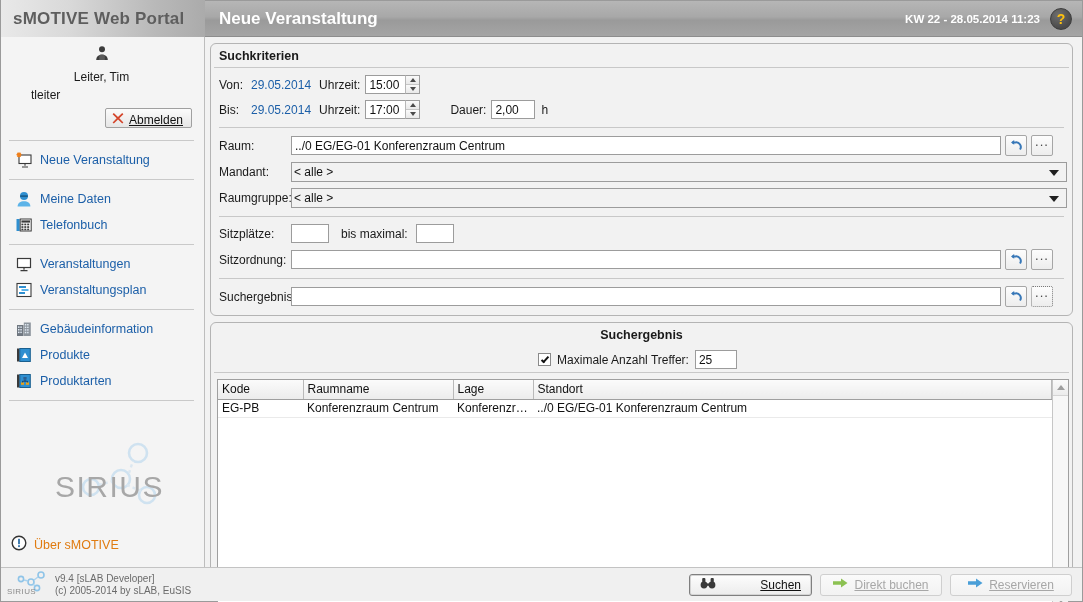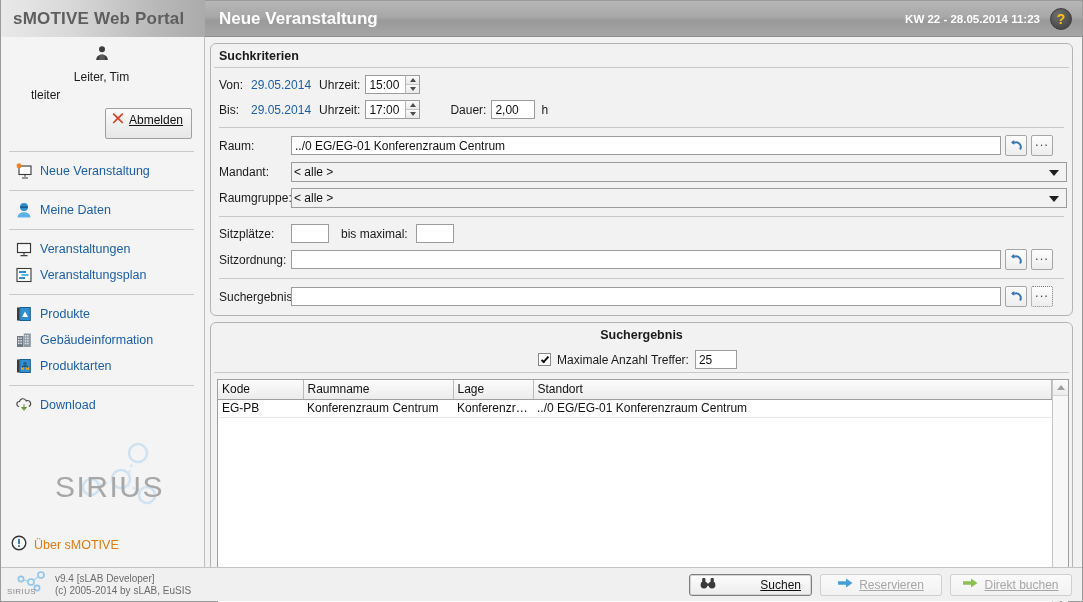--- a/index.html
+++ b/index.html
@@ -71,7 +71,7 @@
     display: inline-flex; align-items: center; gap: 5px;
     background: linear-gradient(to bottom,#fbfbfb,#e6e6e6);
     border: 1px solid #a0a0a0; border-radius: 2px;
-    padding: 3px 8px 11px 6px;
+    padding: 3px 8px 0 6px;
     font-size: 12px; color: #111; cursor: pointer;
   }
   .btn-logout u { text-decoration: underline; }

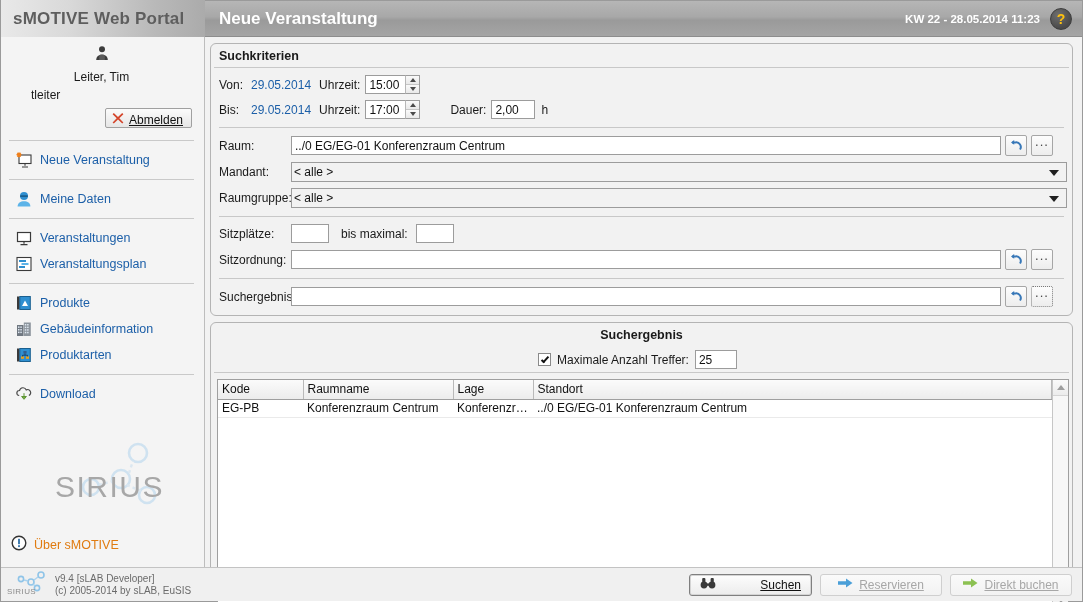--- a/index.html
+++ b/index.html
@@ -301,6 +301,27 @@
         </svg>
       </span>
       <span class="nav-label">Meine Daten</span>
+    </div>
+    <div class="nav-item">
+      <span class="nav-icon">
+        <svg width="18" height="18" viewBox="0 0 18 18">
+          <rect x="1.5" y="3" width="3.2" height="12" fill="#2f8fd0"></rect>
+          <rect x="5.2" y="3" width="11" height="12" fill="#fff" stroke="#3a3a3a" stroke-width="1"></rect>
+          <g fill="#3a3a3a">
+            <rect x="6.4" y="4.4" width="8.6" height="2.2"></rect>
+            <rect x="6.4" y="7.6" width="2" height="1.7"></rect>
+              <rect x="9.3" y="7.6" width="2" height="1.7"></rect>
+              <rect x="12.2" y="7.6" width="2" height="1.7"></rect>
+            <rect x="6.4" y="10.2" width="2" height="1.7"></rect>
+              <rect x="9.3" y="10.2" width="2" height="1.7"></rect>
+              <rect x="12.2" y="10.2" width="2" height="1.7"></rect>
+            <rect x="6.4" y="12.6" width="2" height="1.6"></rect>
+              <rect x="9.3" y="12.6" width="2" height="1.6"></rect>
+              <rect x="12.2" y="12.6" width="2" height="1.6"></rect>
+          </g>
+        </svg>
+      </span>
+      <span class="nav-label">Telefonbuch</span>
     </div>
 
     <div class="nav-sep"></div>

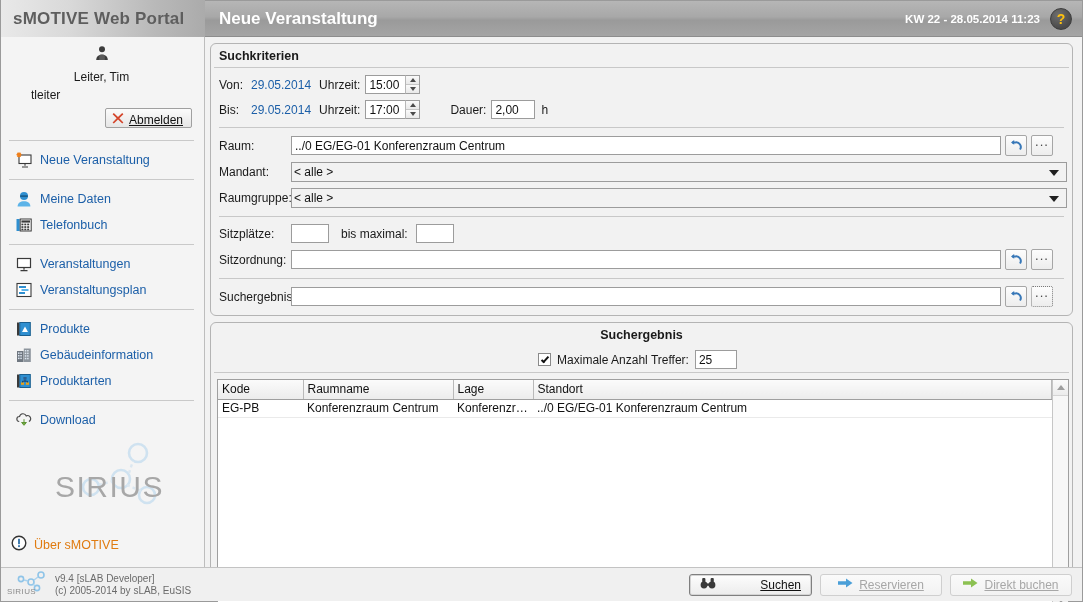--- a/index.html
+++ b/index.html
@@ -349,16 +349,6 @@
 
     <div class="nav-sep"></div>
 
-    <div class="nav-item">
-      <span class="nav-icon">
-        <svg width="18" height="18" viewBox="0 0 18 18">
-          <rect x="2" y="2.5" width="2.6" height="13" fill="#3a3a3a"></rect>
-          <rect x="4.8" y="2.5" width="10.5" height="13" fill="#2f8fd0" stroke="#1a5f8f" stroke-width="1"></rect>
-          <path d="M7 12 10 6.5 13 12z" fill="#fff"></path>
-        </svg>
-      </span>
-      <span class="nav-label">Produkte</span>
-    </div>
     <div class="nav-item">
       <span class="nav-icon">
         <svg width="18" height="18" viewBox="0 0 18 18">
@@ -383,6 +373,16 @@
         </svg>
       </span>
       <span class="nav-label">Gebäudeinformation</span>
+    </div>
+    <div class="nav-item">
+      <span class="nav-icon">
+        <svg width="18" height="18" viewBox="0 0 18 18">
+          <rect x="2" y="2.5" width="2.6" height="13" fill="#3a3a3a"></rect>
+          <rect x="4.8" y="2.5" width="10.5" height="13" fill="#2f8fd0" stroke="#1a5f8f" stroke-width="1"></rect>
+          <path d="M7 12 10 6.5 13 12z" fill="#fff"></path>
+        </svg>
+      </span>
+      <span class="nav-label">Produkte</span>
     </div>
     <div class="nav-item">
       <span class="nav-icon">

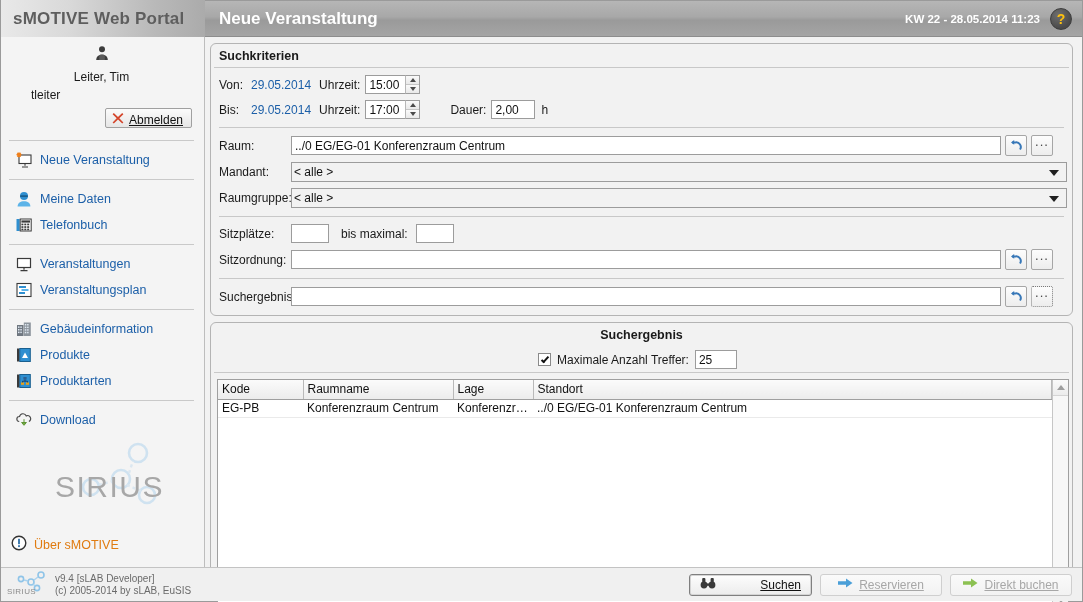--- a/index.html
+++ b/index.html
@@ -400,15 +400,6 @@
 
     <div class="nav-sep"></div>
 
-    <div class="nav-item">
-      <span class="nav-icon">
-        <svg width="18" height="18" viewBox="0 0 18 18">
-          <path d="M4.2 10.5a2.5 2.5 0 0 1 .3-5 3.6 3.6 0 0 1 6.8-.6 2.6 2.6 0 0 1 2.6 5.6" fill="none" stroke="#4a4a4a" stroke-width="1.2"></path>
-          <path d="M9 8.2v4.4M6.6 11.5 9 14.3l2.4-2.8z" fill="#7ab648" stroke="#5e9434" stroke-width="1"></path>
-        </svg>
-      </span>
-      <span class="nav-label">Download</span>
-    </div>
 
     <div class="logo-wrap">
       <svg width="140" height="80" viewBox="0 0 140 80">

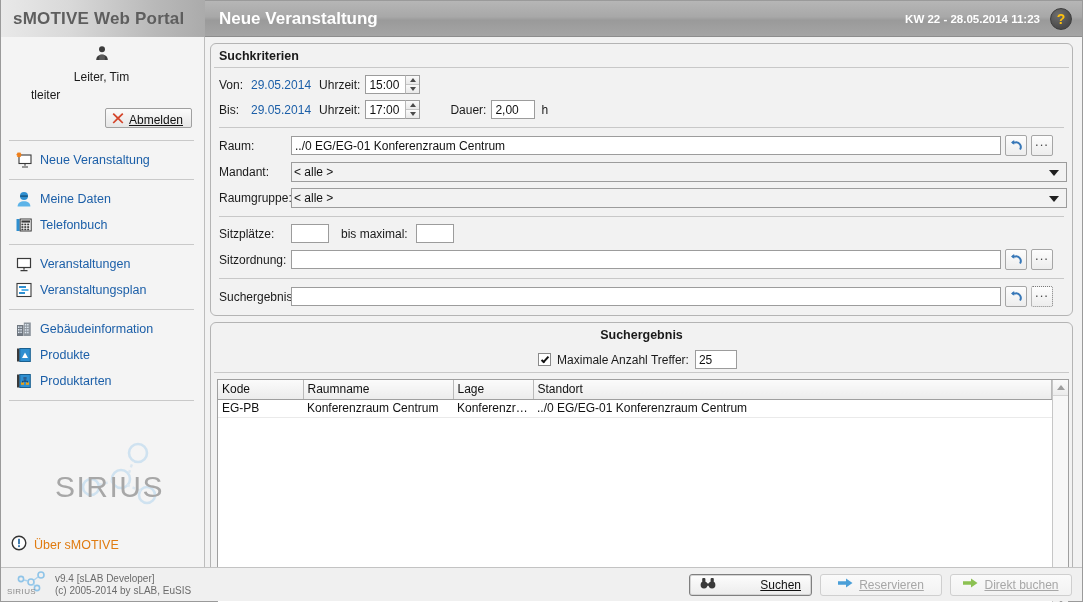--- a/index.html
+++ b/index.html
@@ -648,19 +648,19 @@
       <div class="fbtn disabled">
         <span>
           <svg width="15" height="12" viewBox="0 0 15 12">
+            <path d="M0 4.3h8V1.5L14.5 6 8 10.5V7.7H0z" fill="#8cc152"></path>
+          </svg>
+        </span>
+        <span><u>Direkt buchen</u></span>
+      </div>
+      <div class="fbtn disabled">
+        <span>
+          <svg width="15" height="12" viewBox="0 0 15 12">
             <path d="M0 4.3h8V1.5L14.5 6 8 10.5V7.7H0z" fill="#4a9fd8"></path>
           </svg>
         </span>
         <span><u>Reservieren</u></span>
       </div>
-      <div class="fbtn disabled">
-        <span>
-          <svg width="15" height="12" viewBox="0 0 15 12">
-            <path d="M0 4.3h8V1.5L14.5 6 8 10.5V7.7H0z" fill="#8cc152"></path>
-          </svg>
-        </span>
-        <span><u>Direkt buchen</u></span>
-      </div>
     </div>
   </div>
 

